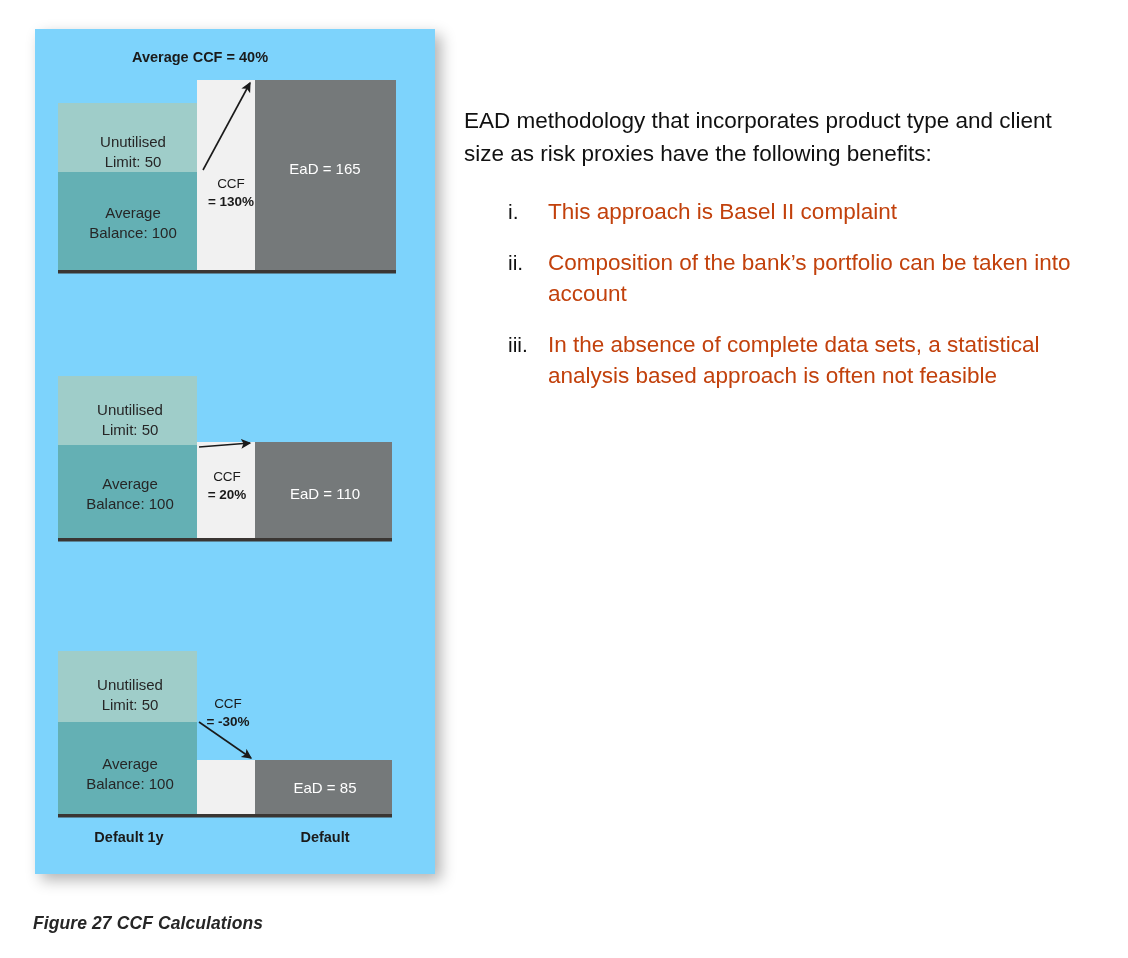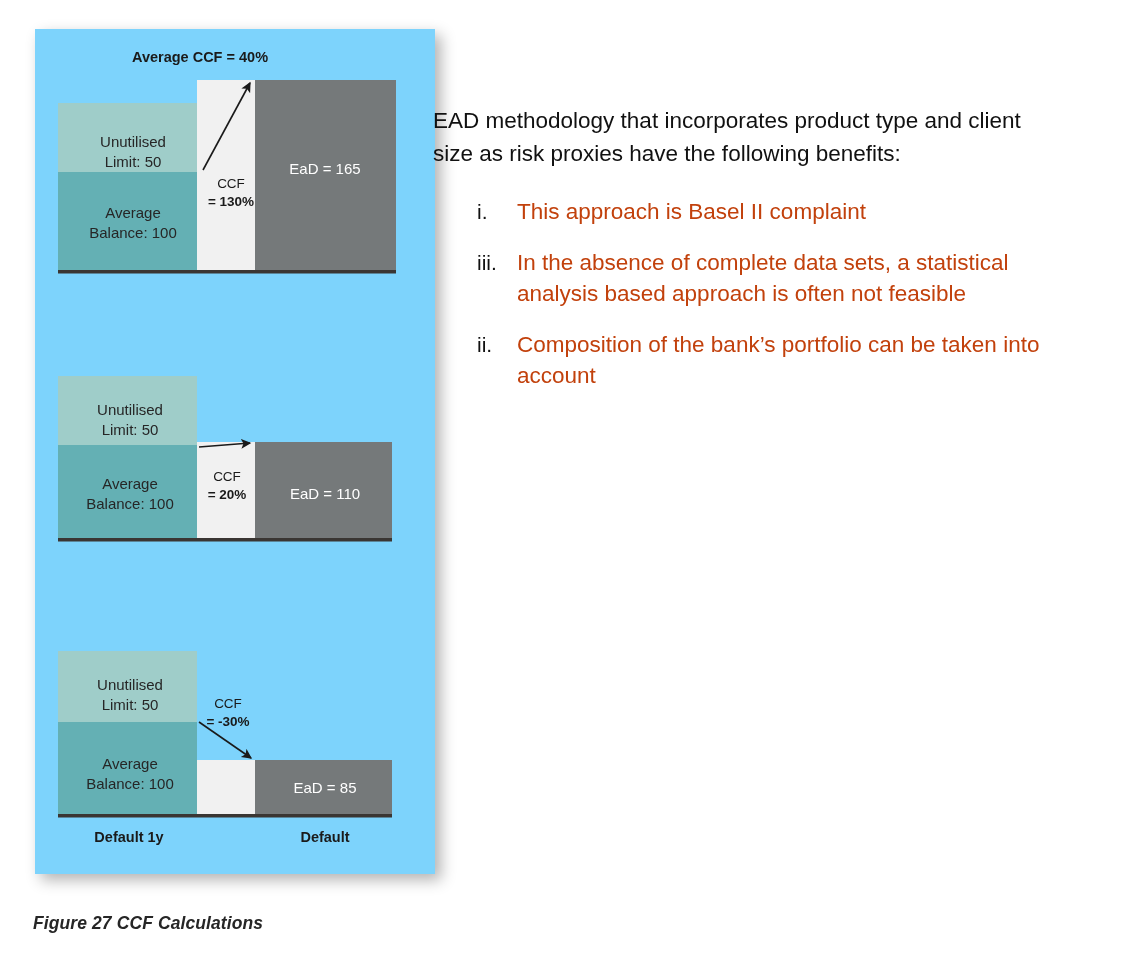--- a/index.html
+++ b/index.html
@@ -87,7 +87,7 @@
   
   #body-content {
     position: absolute;
-    left: 433px;
+    left: 464px;
     top: 104px;
     width: 630px;
   }

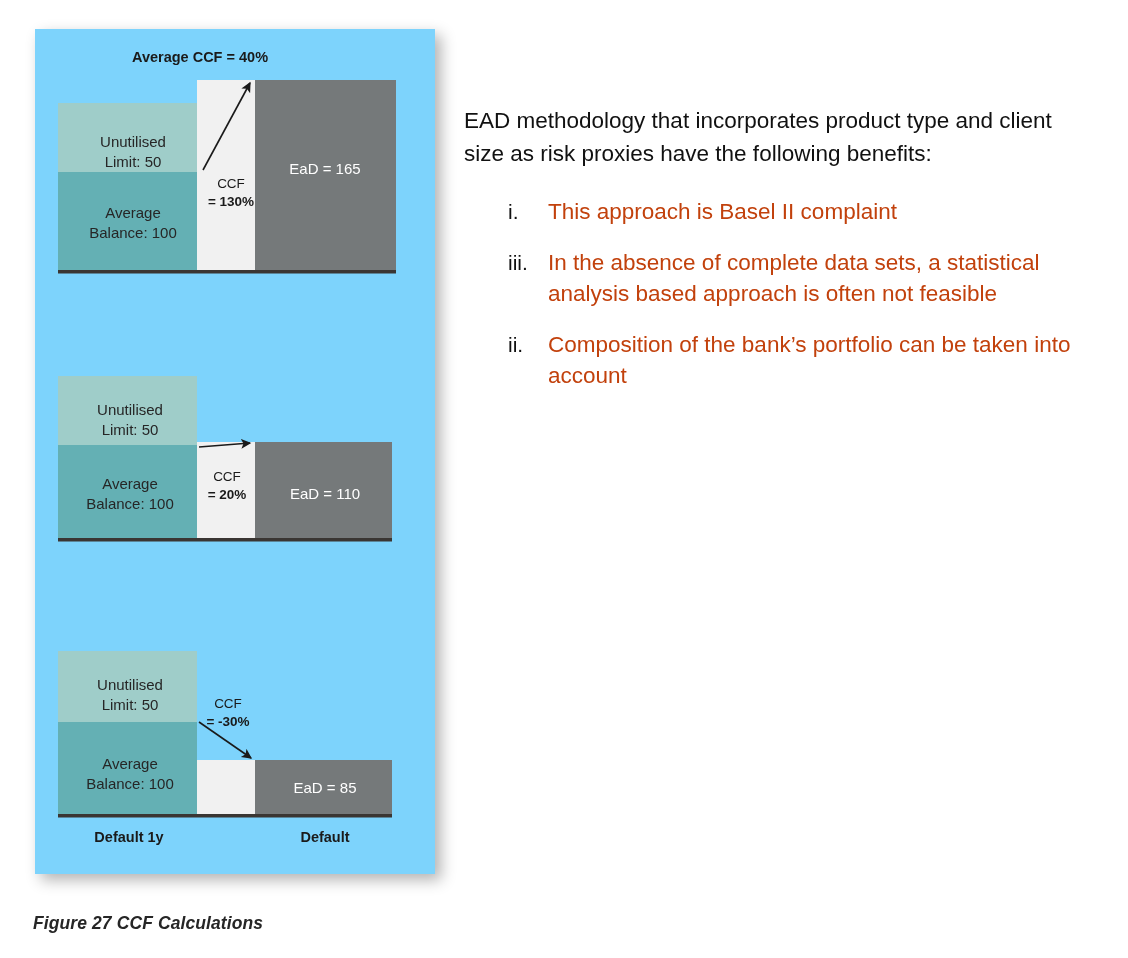--- a/index.html
+++ b/index.html
@@ -220,13 +220,13 @@
       <span class="list-text">This approach is Basel II complaint</span>
     </li>
     <li>
+      <span class="list-marker">ii.</span>
+      <span class="list-text">Composition of the bank’s portfolio can be taken into account</span>
+    </li>
+    <li>
       <span class="list-marker">iii.</span>
       <span class="list-text">In the absence of complete data sets, a statistical analysis based approach is often not feasible</span>
     </li>
-    <li>
-      <span class="list-marker">ii.</span>
-      <span class="list-text">Composition of the bank’s portfolio can be taken into account</span>
-    </li>
   </ul>
 </div>
 

